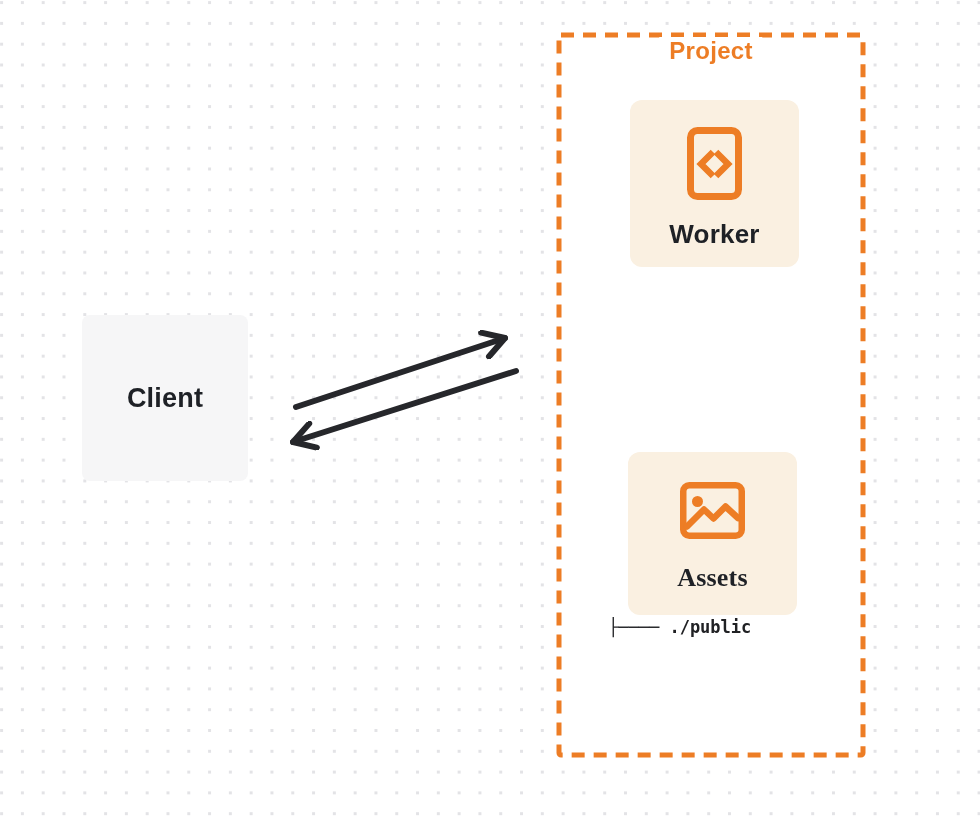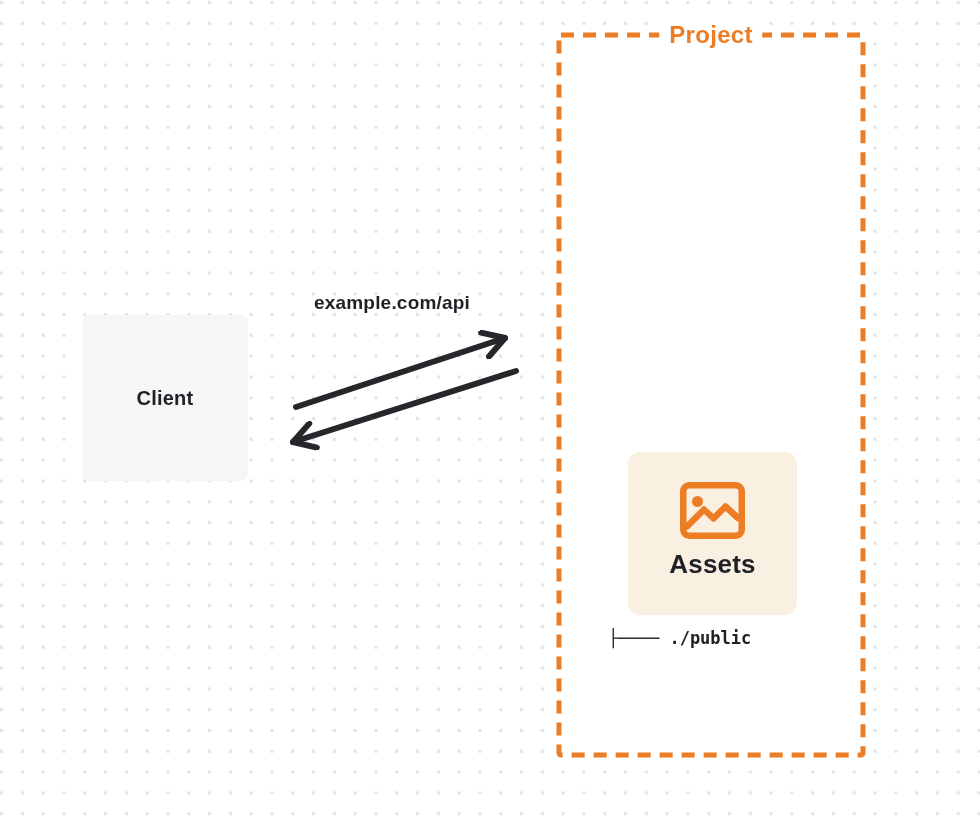--- a/index.html
+++ b/index.html
@@ -45,7 +45,7 @@
     white-space:nowrap;
   }
   .project-label{
-    position:absolute;left:711px;top:35px;
+    position:absolute;left:711px;top:51px;
     transform:translate(-50%,-50%);
     background:var(--canvas-bg);
     padding:0 10px;

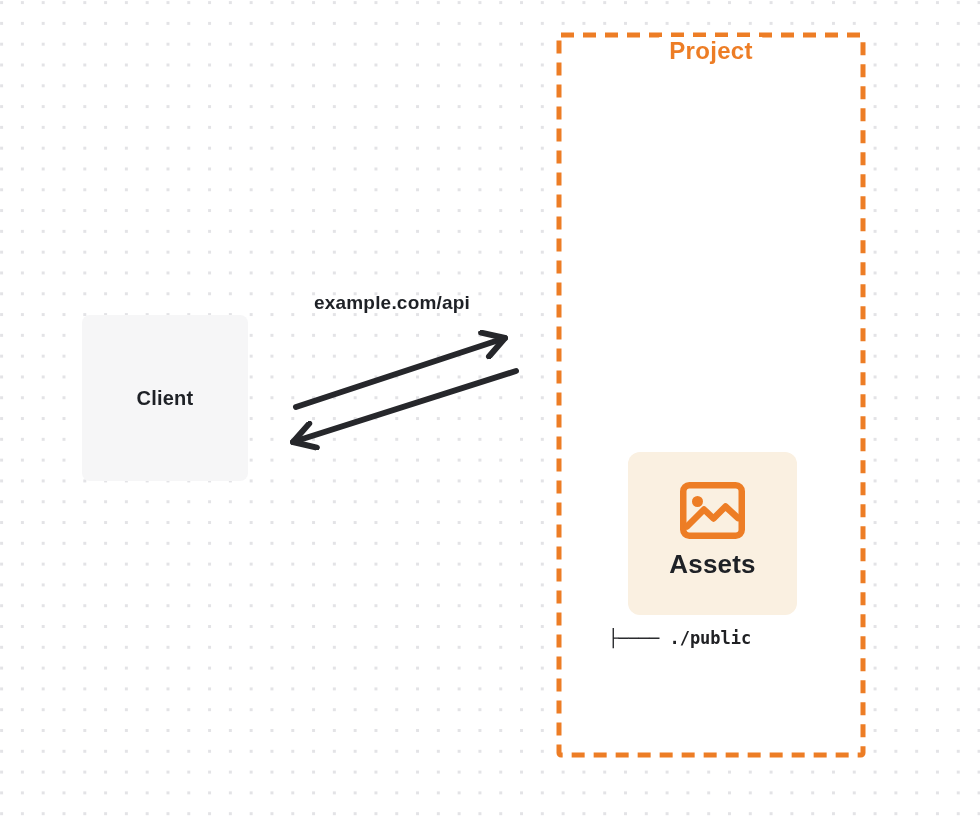--- a/index.html
+++ b/index.html
@@ -106,6 +106,16 @@
 
   <div class="project-label">Project</div>
 
+  <div class="card worker-card">
+    <span class="icon">
+      <svg width="55" height="73" viewBox="0 0 55 73">
+        <rect x="3.5" y="3.5" width="48" height="66" rx="7" fill="none" stroke="var(--accent)" stroke-width="7"></rect>
+        <polyline points="26,25 14,37 26,49" fill="none" stroke="var(--accent)" stroke-width="6.5" stroke-linecap="butt" stroke-linejoin="miter"></polyline>
+        <polyline points="29,25 41,37 29,49" fill="none" stroke="var(--accent)" stroke-width="6.5" stroke-linecap="butt" stroke-linejoin="miter"></polyline>
+      </svg>
+    </span>
+    <span class="node-label">Worker</span>
+  </div>
 
   <div class="card assets-card">
     <span class="icon">

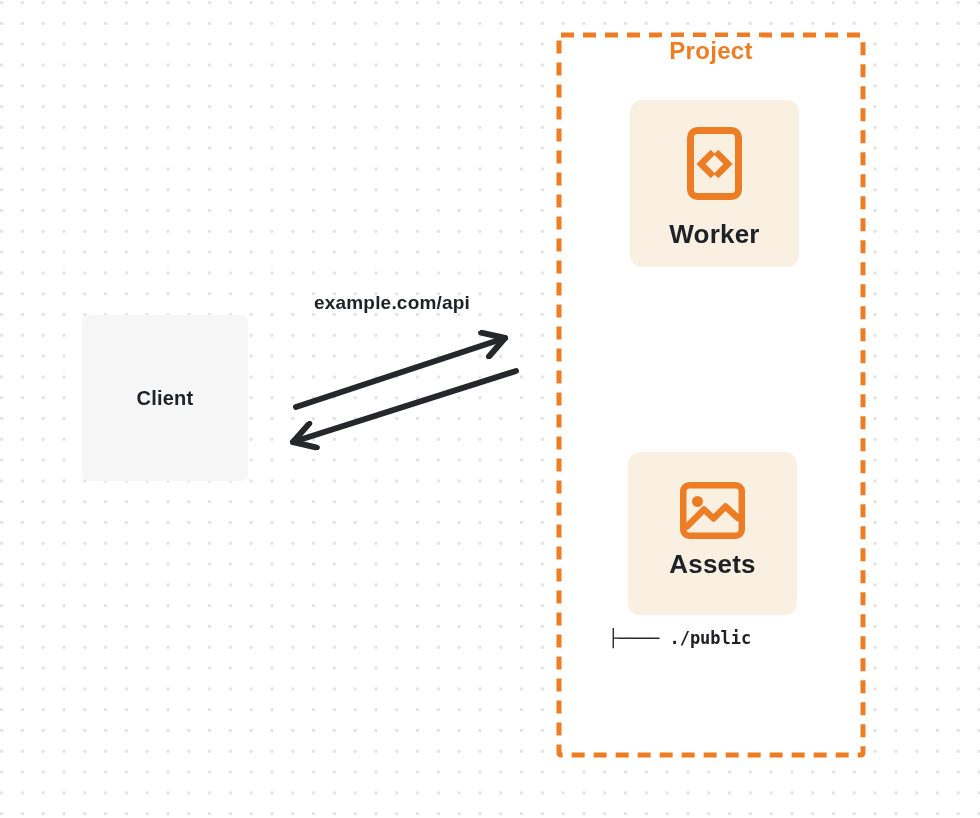--- a/index.html
+++ b/index.html
@@ -102,7 +102,6 @@
     <span class="node-label">Client</span>
   </div>
 
-  <div class="request-label">example.com/api</div>
 
   <div class="project-label">Project</div>
 

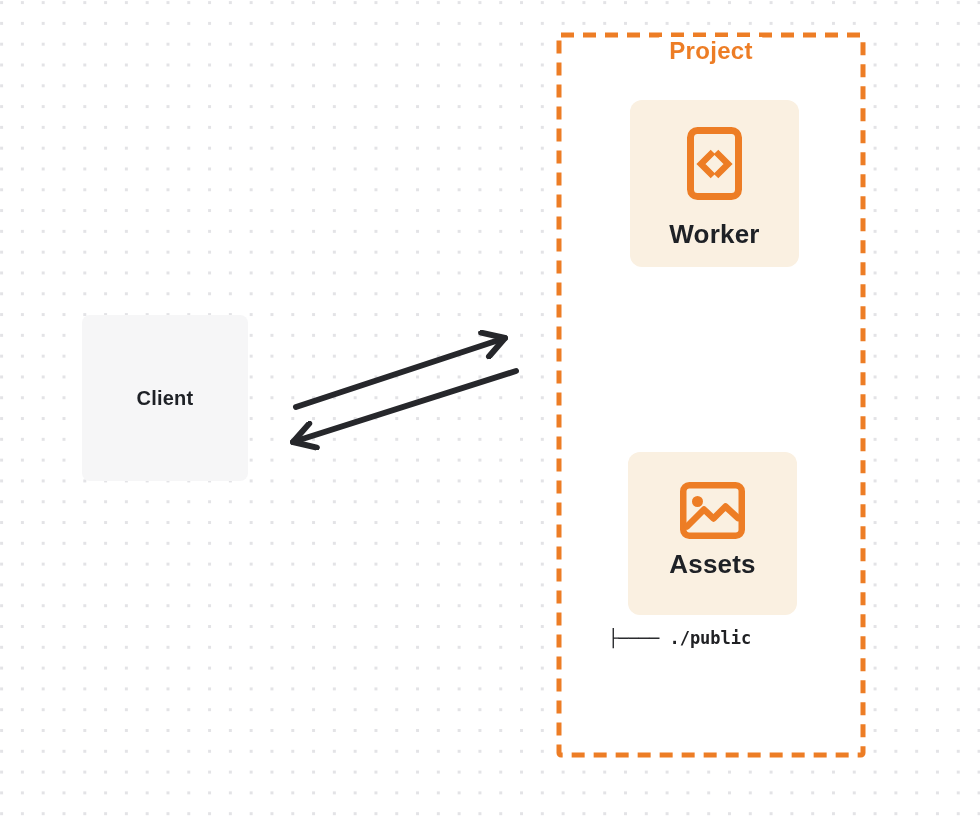--- a/index.html
+++ b/index.html
@@ -35,7 +35,7 @@
     display:flex;align-items:center;justify-content:center;
   }
   .client-box .node-label{
-    font-size:20px;font-weight:700;letter-spacing:.2px;
+    font-size:27px;font-weight:700;letter-spacing:.2px;
   }
   .request-label{
     position:absolute;left:392px;top:303px;

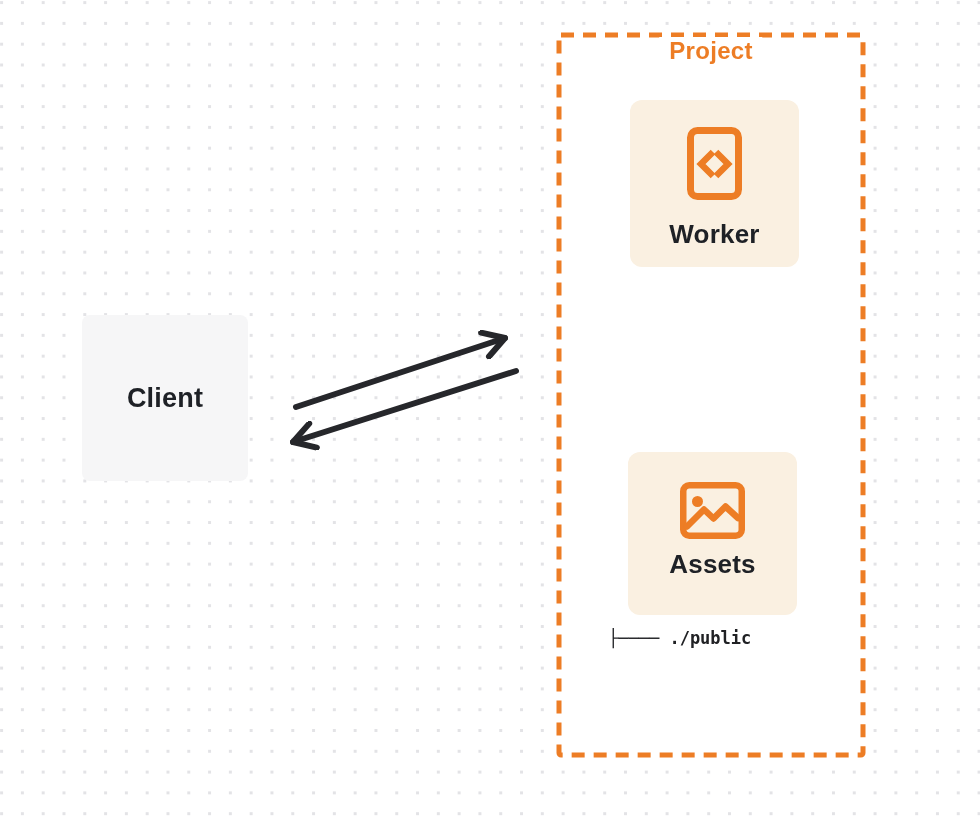--- a/index.html
+++ b/index.html
@@ -68,7 +68,7 @@
   .worker-card .node-label{margin-top:19px;}
   .assets-card{left:628px;top:452px;width:169px;height:163px;}
   .assets-card .icon{margin-top:30px;}
-  .assets-card .node-label{margin-top:10px;}
+  .assets-card .node-label{margin-top:24px;font-family:Liberation Serif, serif;}
   .icon{display:block;line-height:0;}
   .file-tree{
     position:absolute;left:608px;top:617px;

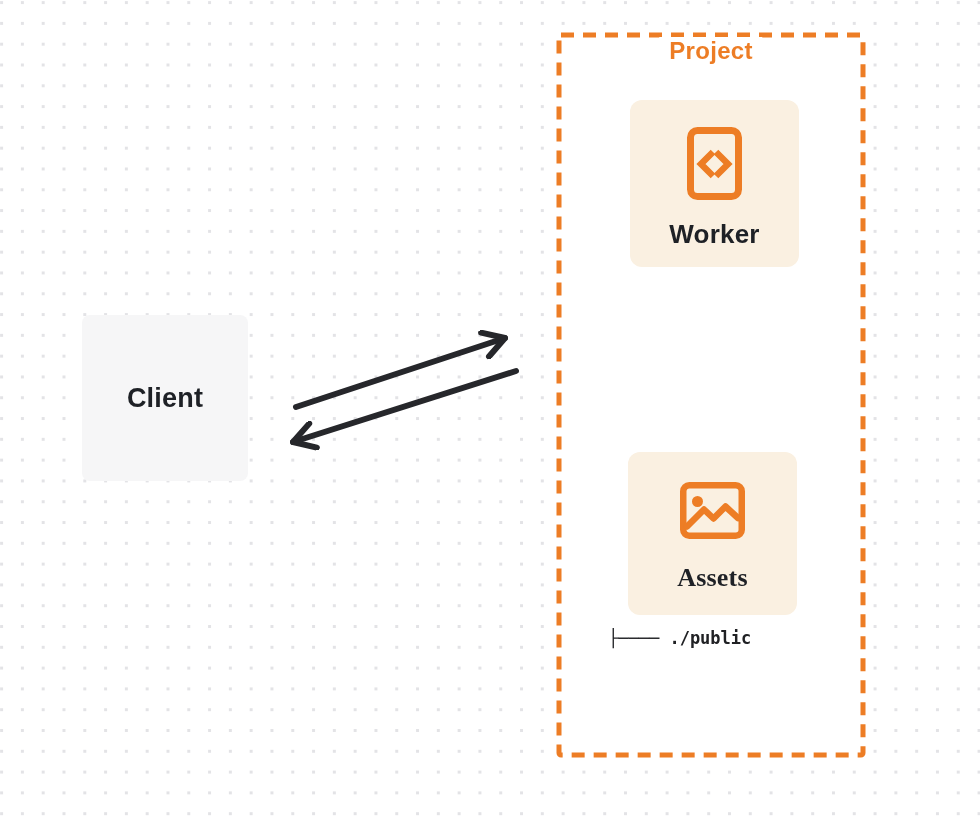--- a/index.html
+++ b/index.html
@@ -75,7 +75,6 @@
     font-family:"DejaVu Sans Mono", monospace;
     font-size:17px;line-height:20.5px;font-weight:600;
     color:var(--tree-ink);
-    margin-top:11px;
   }
   .tree-line{white-space:pre;}
 </style>

